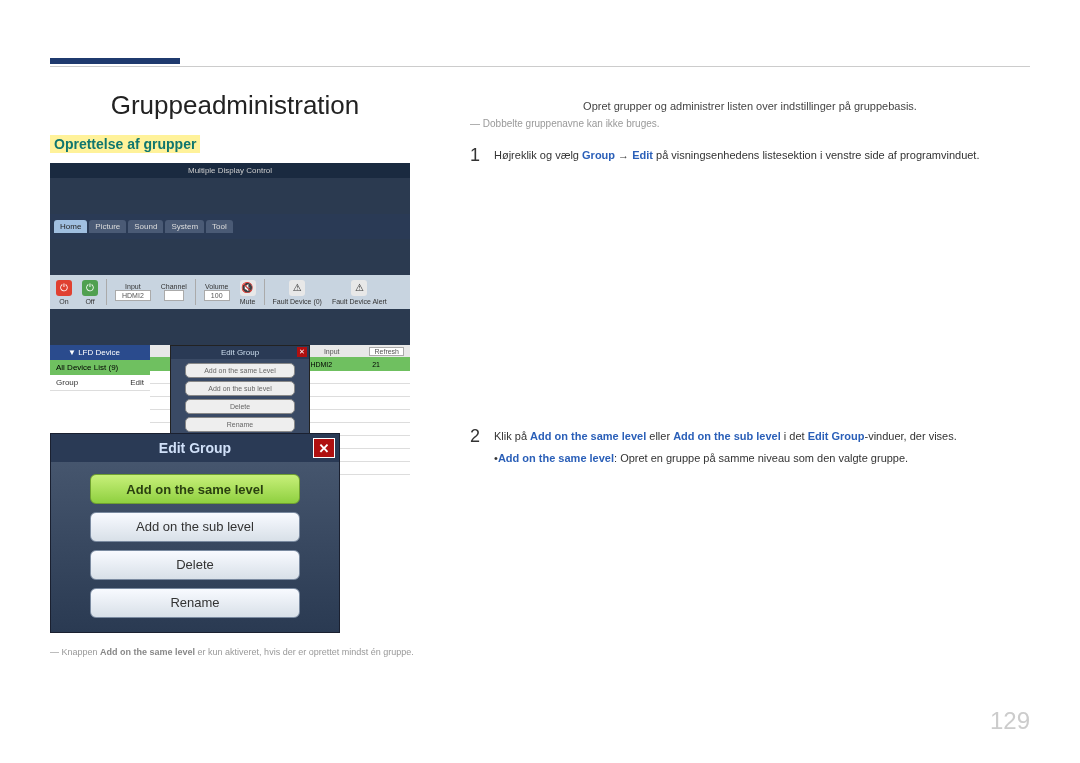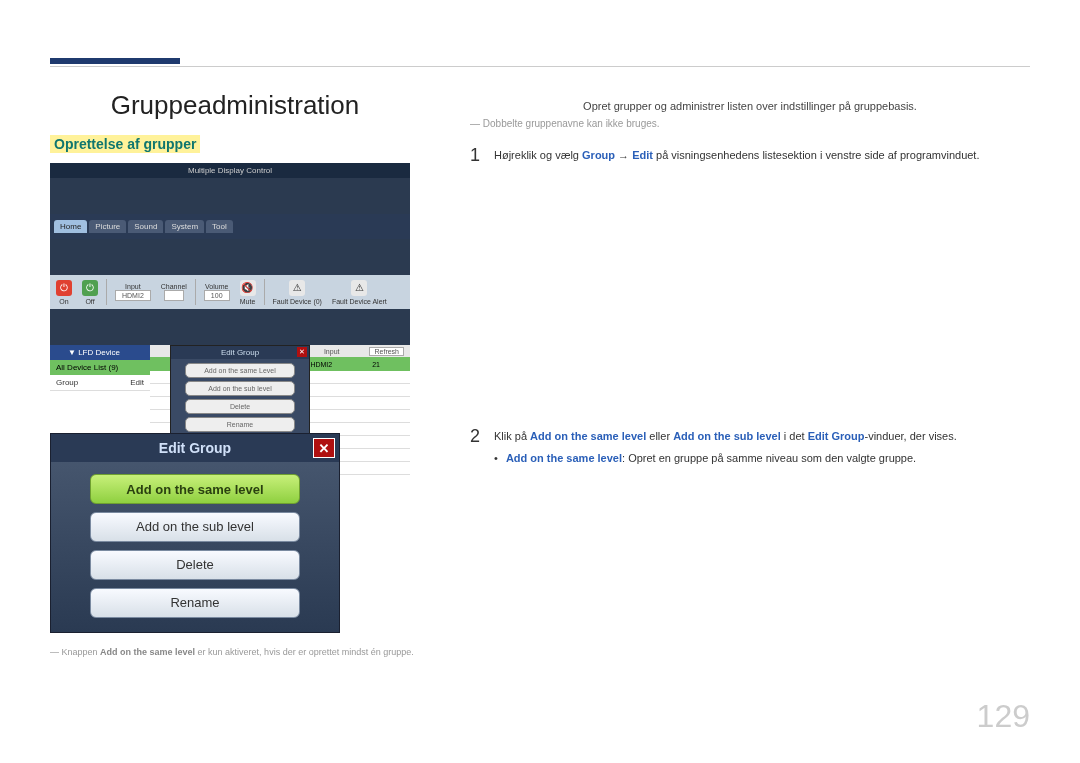--- a/index.html
+++ b/index.html
@@ -211,7 +211,7 @@
   }
   .step-body { padding-top: 4px; flex: 1; }
   .blue { color: #2a5fb8; font-weight: 700; }
-  .bullet { margin-top: 10px; display:flex; gap:8px; font-size:11px; }
+  .bullet { margin-top: 10px; display:flex; gap:0; font-size:11px; }
   .bullet .dot::before { content: "•"; }
   .footnote {
     font-size: 9px; color: #999; margin-top: 14px;

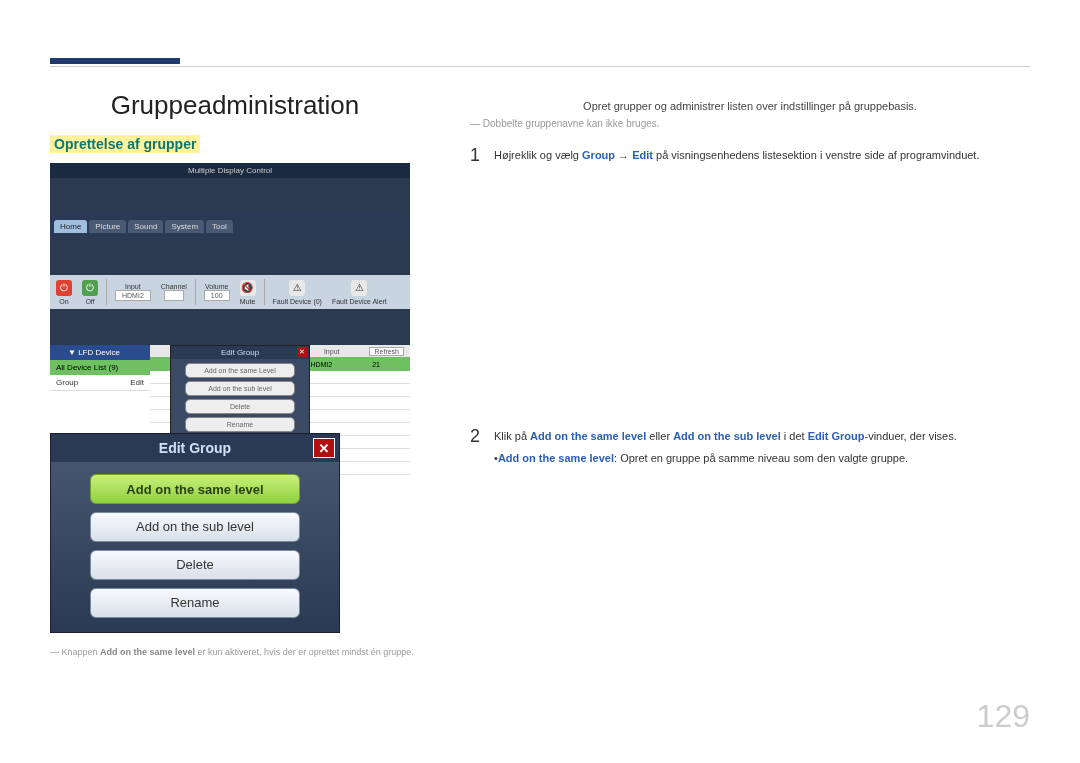--- a/index.html
+++ b/index.html
@@ -221,7 +221,7 @@
   .pagenum {
     position: absolute;
     bottom: 28px; right: 50px;
-    font-size: 32px;
+    font-size: 24px;
     color: #ccc;
     font-weight: 300;
   }

